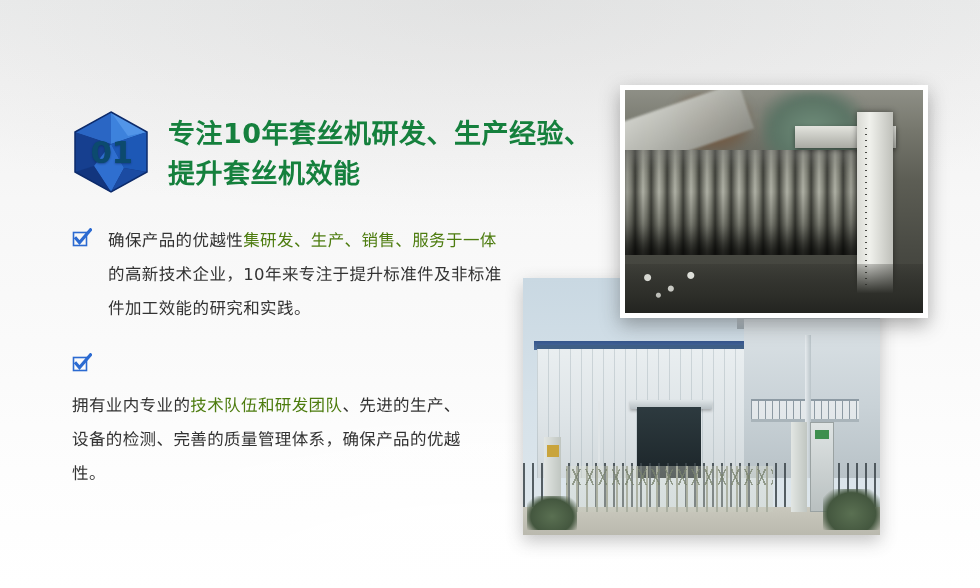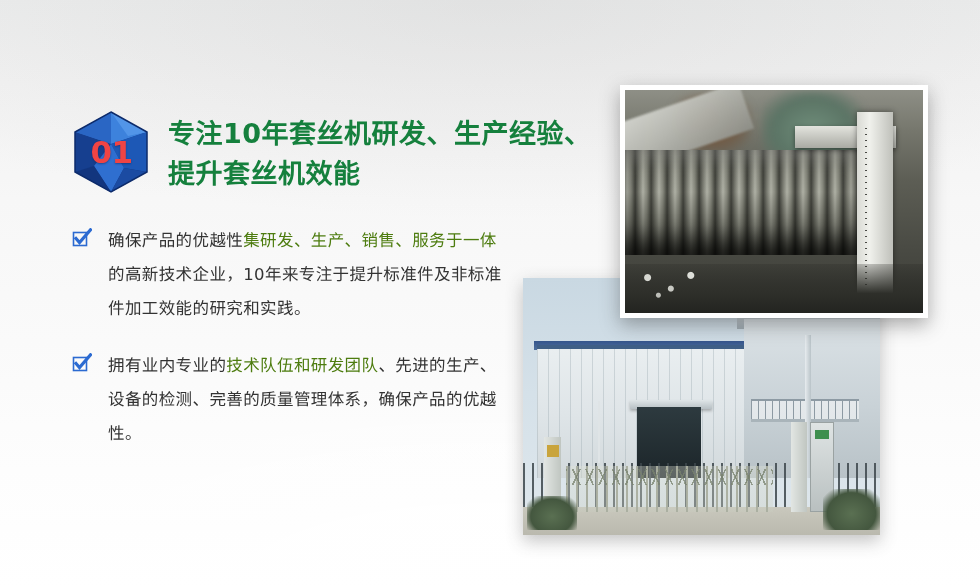--- a/index.html
+++ b/index.html
@@ -48,7 +48,7 @@
     position:absolute;
     left:0; top:0; width:78px; height:84px;
     display:flex; align-items:center; justify-content:center;
-    color:#ef4444;
+    color:#0c4a6e;
     font-size:31px;
     font-weight:bold;
     letter-spacing:-0.5px;

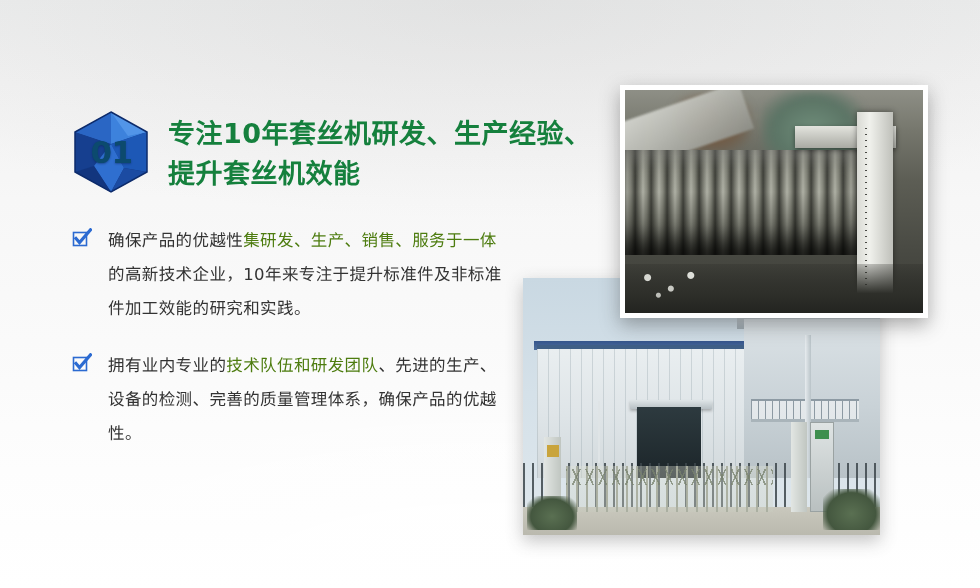--- a/index.html
+++ b/index.html
@@ -79,7 +79,7 @@
     gap:16px;
     margin-bottom:24px;
   }
-  .bullet:last-child{ margin-bottom:0; }
+  .bullet:last-child{ margin-bottom:0;flex-direction:column; }
 
   .check{
     flex:0 0 20px;

